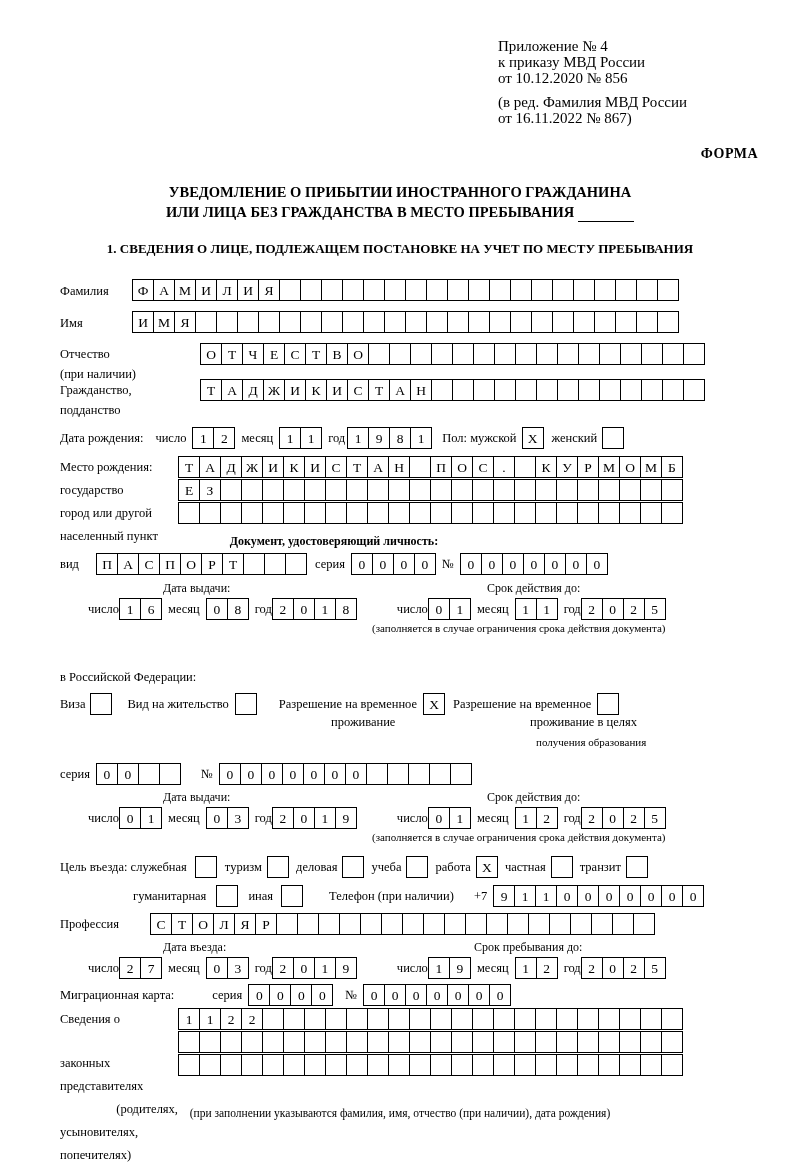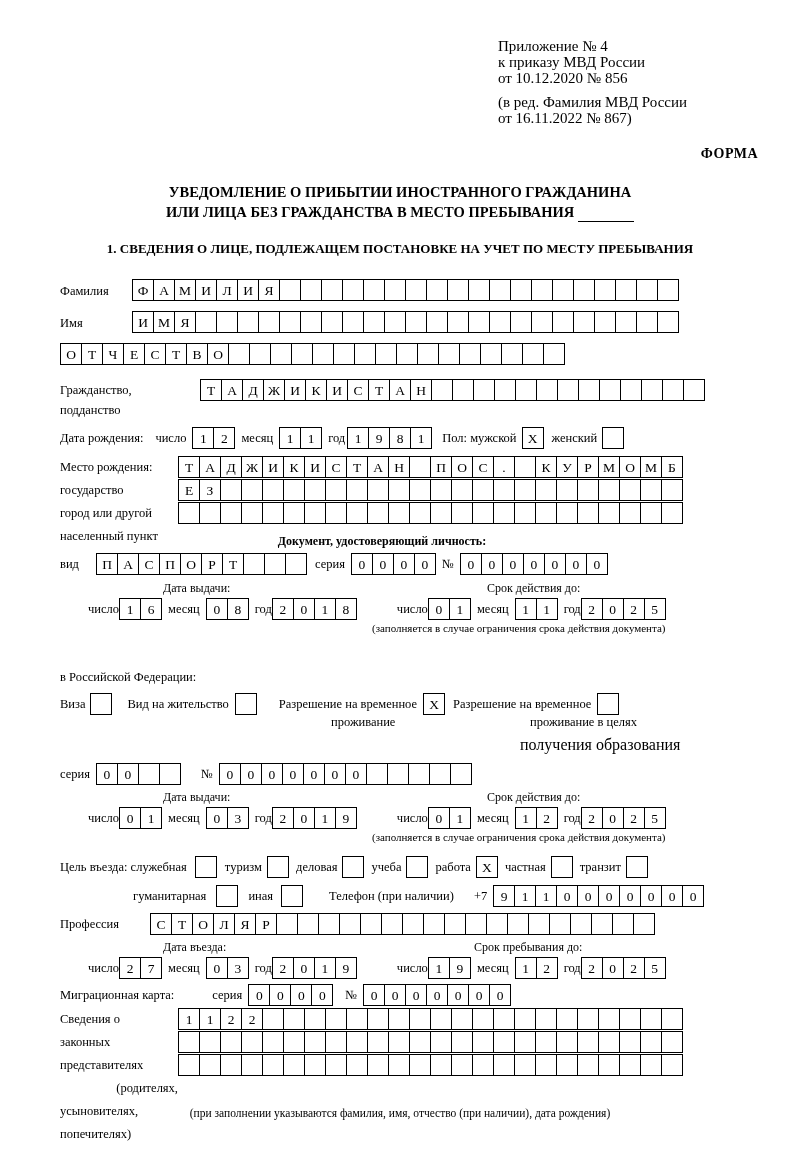--- a/index.html
+++ b/index.html
@@ -200,6 +200,10 @@
   </div>
 
   <div class="row" style="top:343px; left:60px;">
+    <div style="width:140px;">
+      <div class="lbl" style="line-height:22px;">Отчество</div>
+      <div class="lbl" style="line-height:18px;">(при наличии)</div>
+    </div>
     <div class="cells">
       <div class="cell">О</div>
       <div class="cell">Т</div>

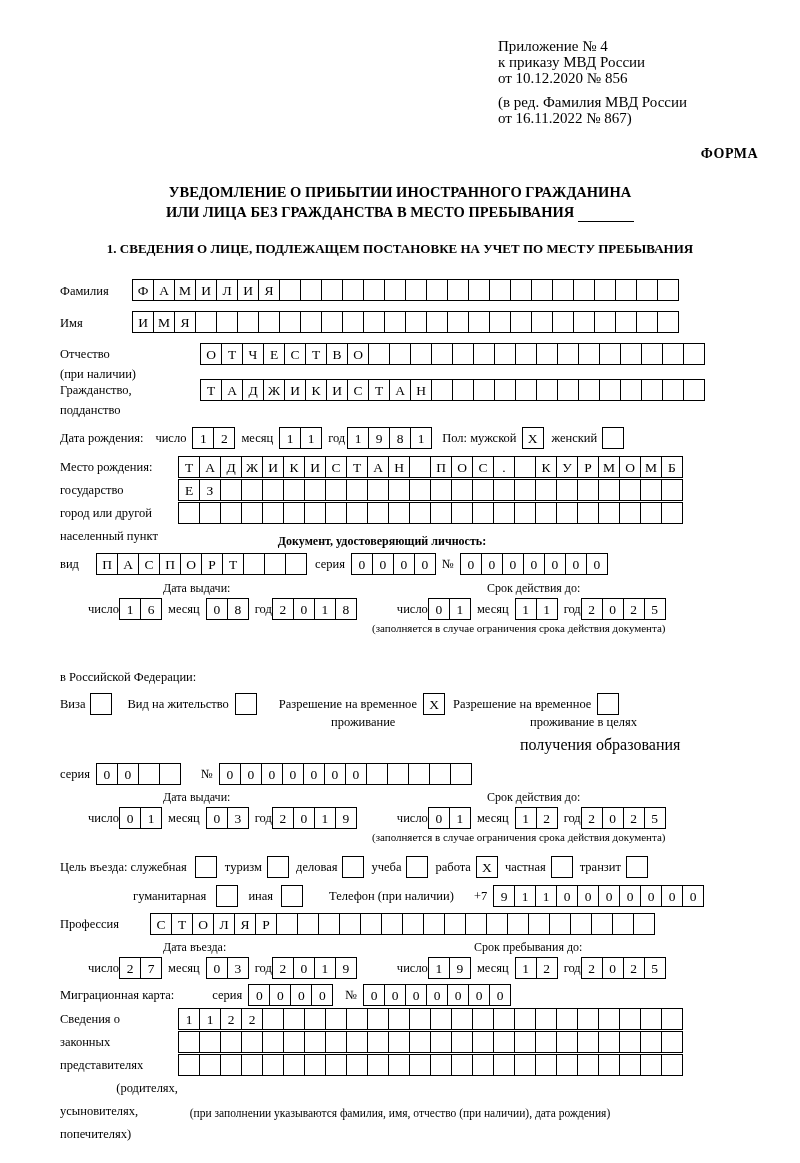--- a/index.html
+++ b/index.html
@@ -379,7 +379,7 @@
     </div>
   </div>
 
-  <div style="position:absolute; top:534px; left:0; width:668px; text-align:center; font-size:12px; font-weight:bold;padding-left:48px;">Документ, удостоверяющий личность:</div>
+  <div style="position:absolute; top:534px; left:0; width:668px; text-align:center; font-size:12px; font-weight:bold;">Документ, удостоверяющий личность:</div>
 
   <div class="row" style="top:552px; left:60px; align-items:center;">
     <div class="lbl" style="width:36px;">вид</div>

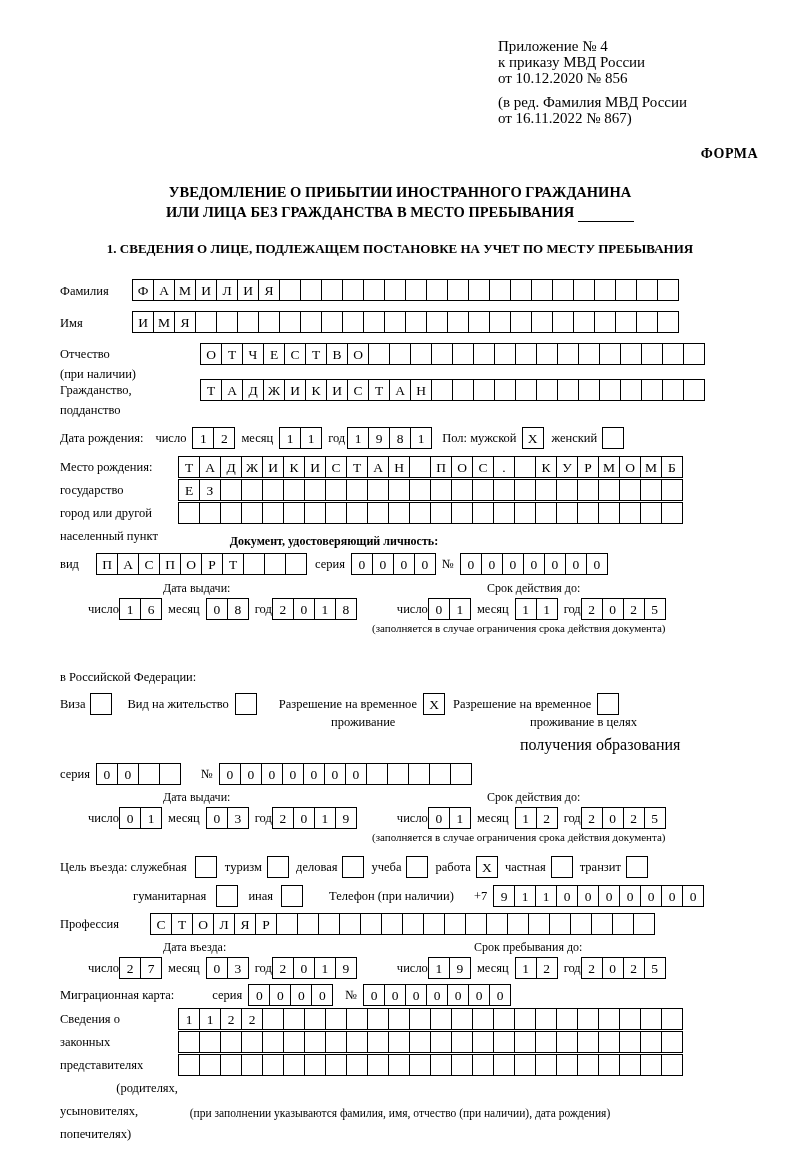--- a/index.html
+++ b/index.html
@@ -471,7 +471,7 @@
 
   <div style="position:absolute; top:715px; left:331px; font-size:12.5px;">проживание</div>
   <div style="position:absolute; top:715px; left:530px; font-size:12.5px;">проживание в целях</div>
-  <div style="position:absolute; top:736px; left:520px; font-size:16px;">получения образования</div>
+  <div style="position:absolute; top:736px; left:536px; font-size:11px;">получения образования</div>
 
   <div class="row" style="top:762px; left:60px; align-items:center;">
     <div class="lbl">серия</div>

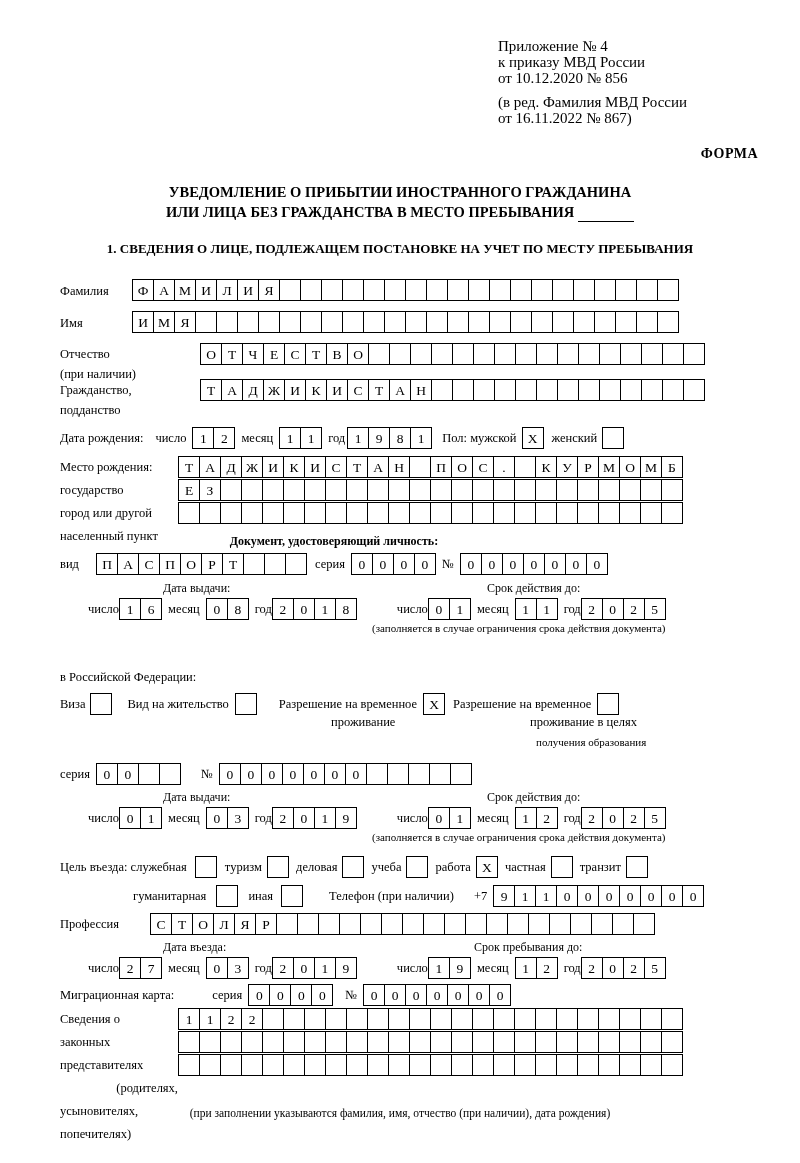--- a/index.html
+++ b/index.html
@@ -672,7 +672,7 @@
   <div class="row" style="top:1008px; left:60px;">
     <div style="width:118px;">
       <div class="lbl" style="line-height:23px;">Сведения о</div>
-      <div class="lbl" style="line-height:23px;">законных</div>
+      <div class="lbl" style="line-height:23px;margin-top:21px;">законных</div>
       <div class="lbl" style="line-height:23px;">представителях</div>
       <div class="lbl" style="line-height:23px;text-align:right;">(родителях,</div>
       <div class="lbl" style="line-height:23px;">усыновителях,</div>

